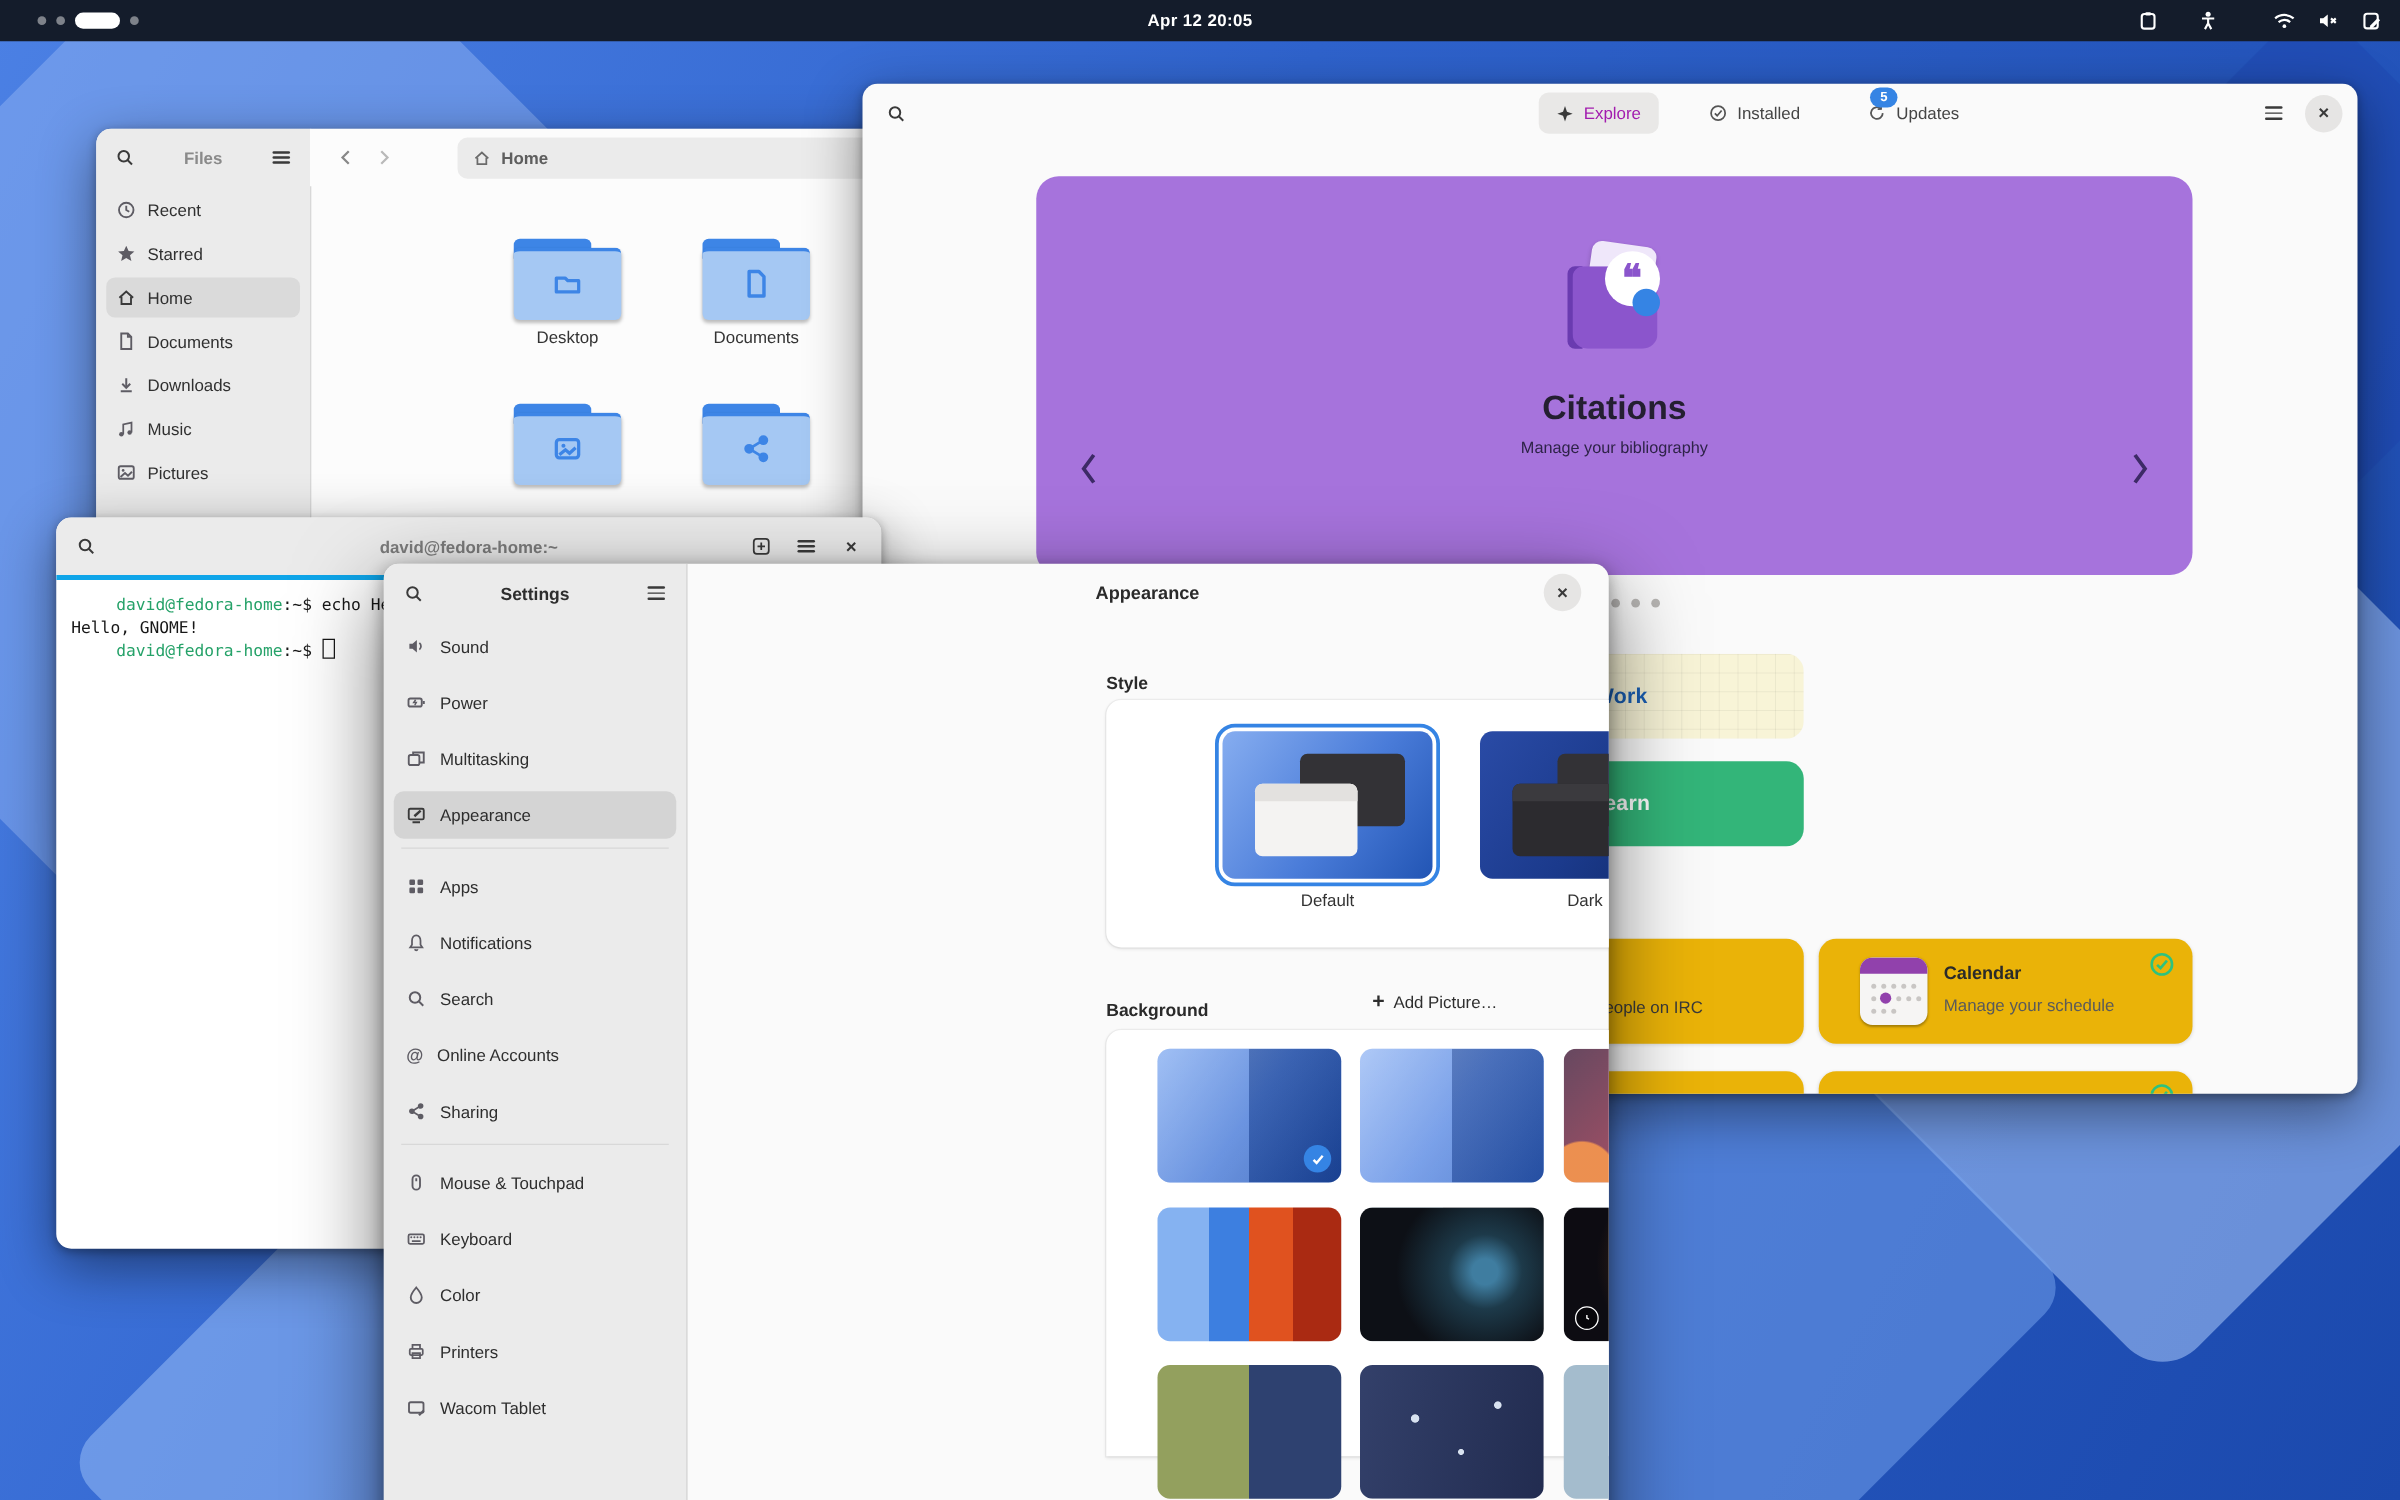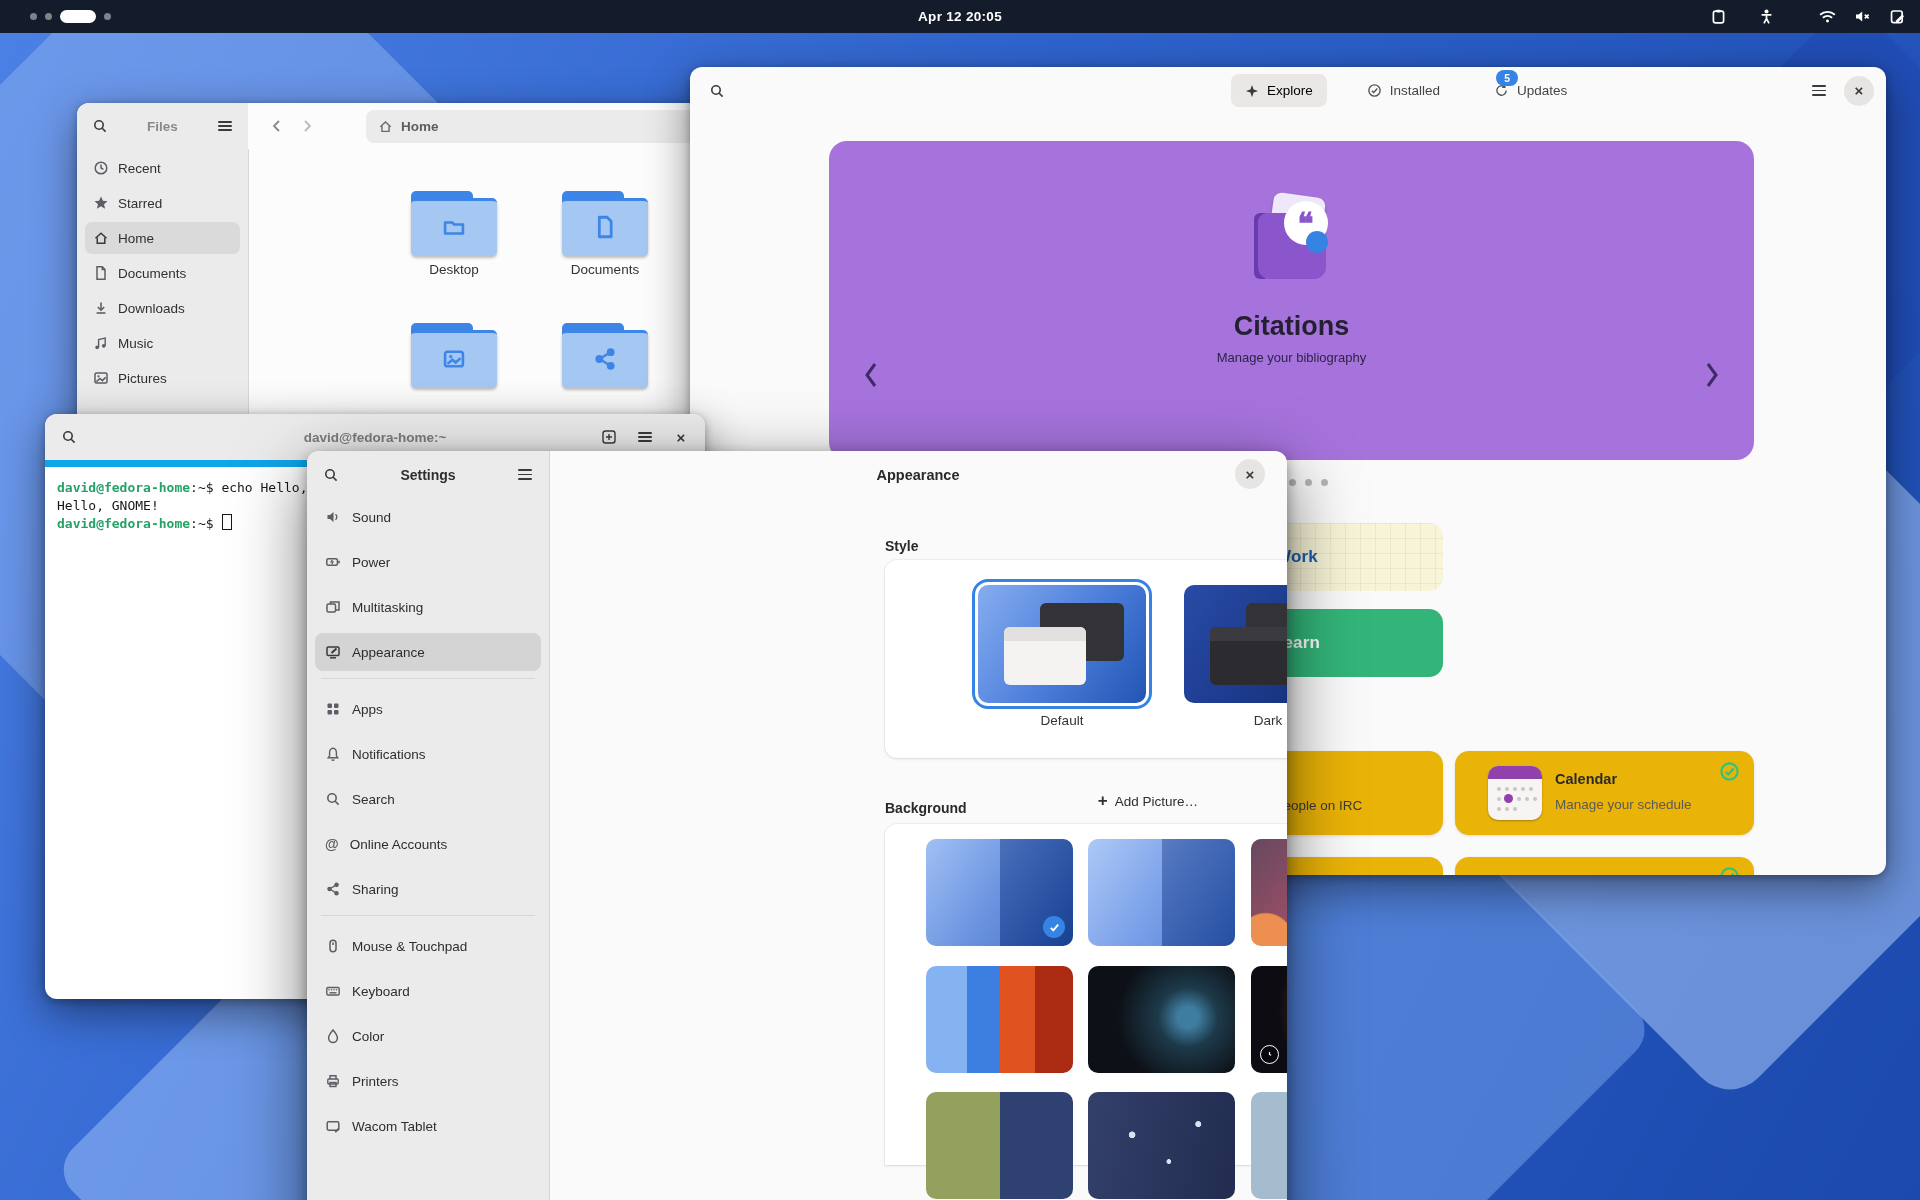--- a/index.html
+++ b/index.html
@@ -70,7 +70,7 @@
   #software .hdr{height:47px;padding:0 12px;}
   .tabs{position:absolute;left:50%;transform:translateX(-57px);top:7px;display:flex;align-items:center;gap:26px;}
   .tab{display:flex;align-items:center;gap:8px;font-size:13.5px;color:#454545;height:33px;padding:0 14px;border-radius:8px;position:relative;}
-  .tab.sel{background:#e9e8e7;color:#000000;}
+  .tab.sel{background:#e9e8e7;color:#a21caf;}
   .badge{position:absolute;top:-4px;left:16px;min-width:16px;height:16px;border-radius:8px;background:#3584e4;color:#fff;font-size:10.5px;font-weight:bold;display:flex;align-items:center;justify-content:center;padding:0 3px;}
   .sw-right{margin-left:auto;display:flex;gap:10px;align-items:center;}
   .banner{position:absolute;left:139px;top:74px;width:925px;height:319px;background:#a673dc;border-radius:18px;color:#241f31;}

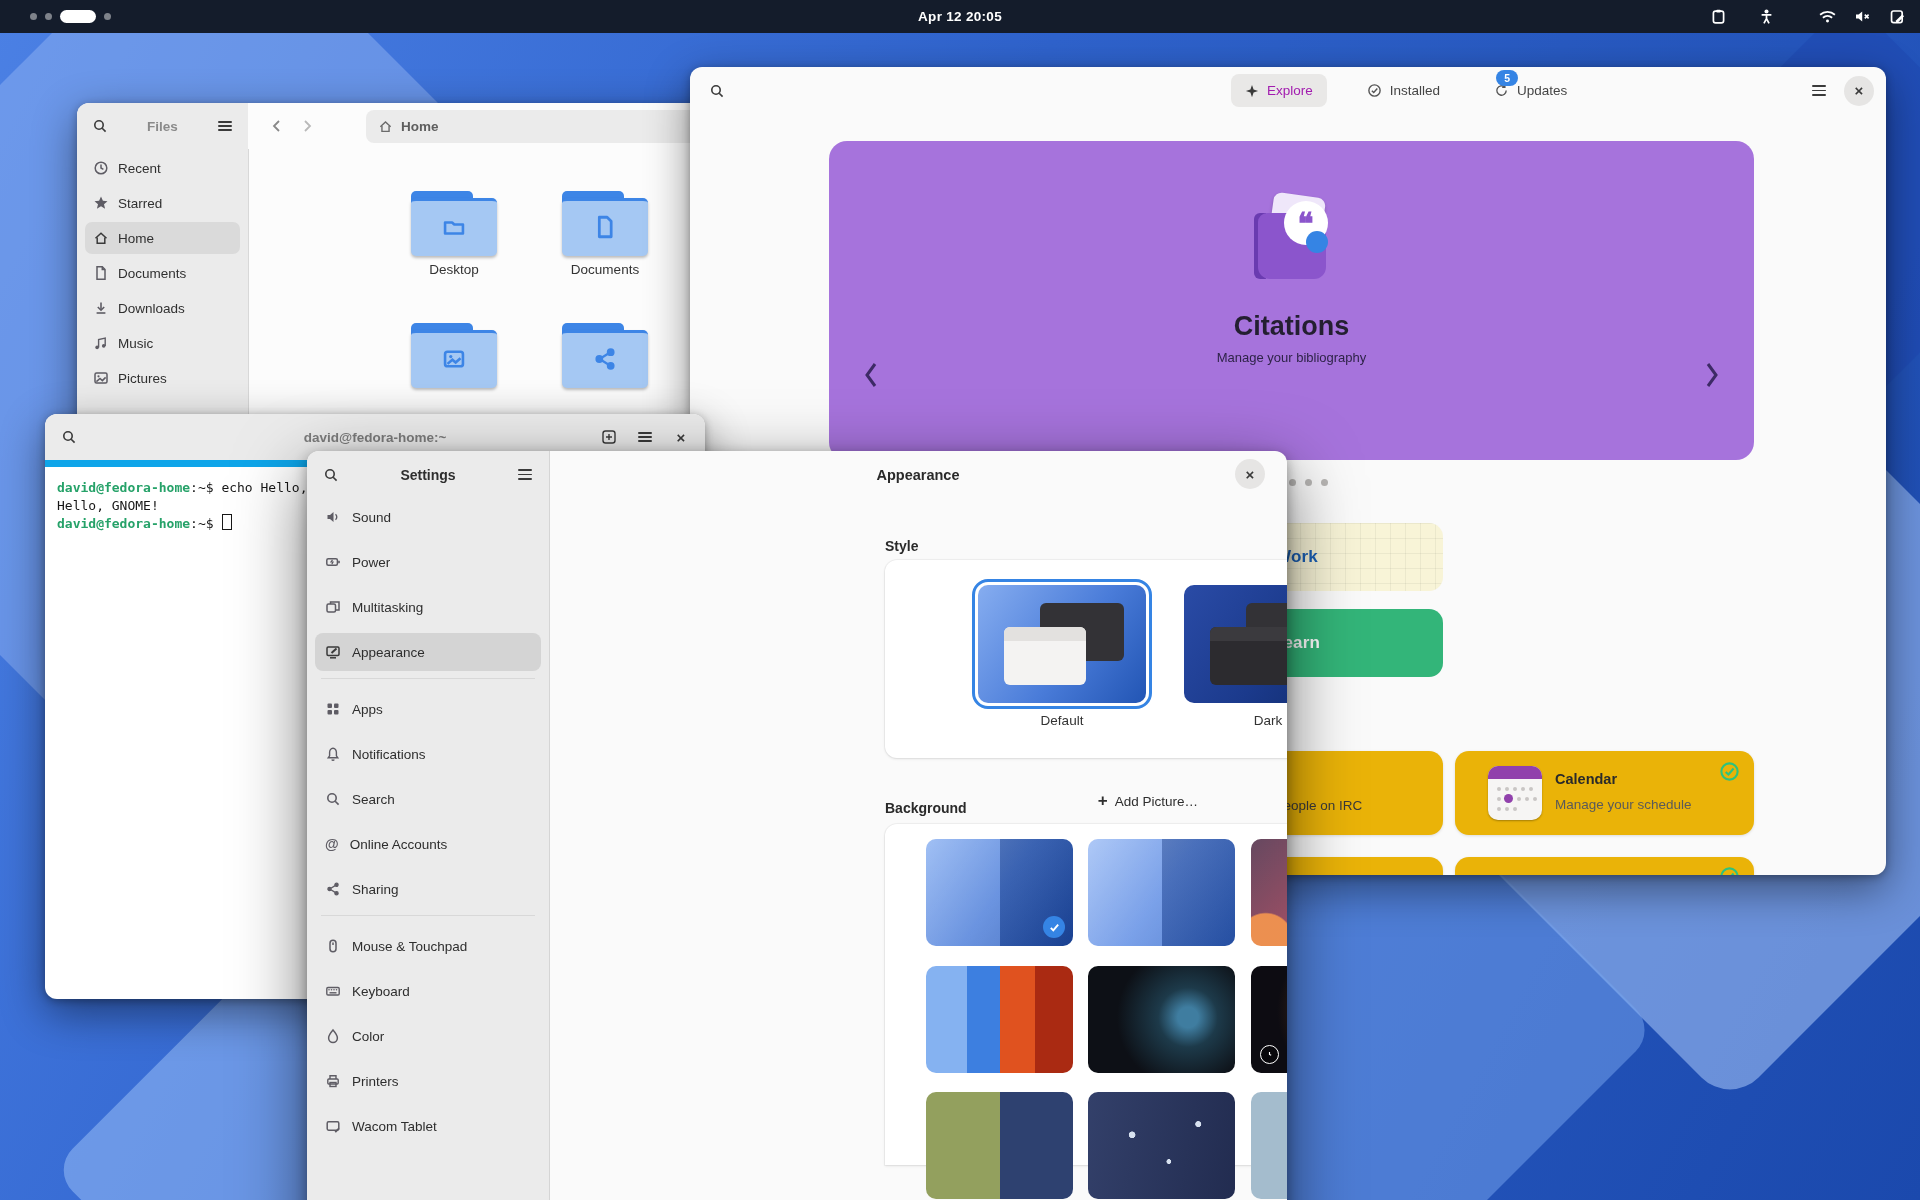--- a/index.html
+++ b/index.html
@@ -58,7 +58,7 @@
 
   
   #terminal{left:45px;top:414px;width:660px;height:585px;background:#ffffff;z-index:30;}
-  #terminal .hdr{height:46px;background:#ebebeb;border-bottom:7px solid #0ea5e9;padding:0 9px;}
+  #terminal .hdr{height:46px;background:#ebebeb;border-bottom:4px solid #0ea5e9;padding:0 9px;}
   #terminal .t-title{position:absolute;left:0;width:100%;text-align:center;font-size:13.5px;font-weight:bold;color:#7c7c7c;pointer-events:none;}
   #terminal .t-right{margin-left:auto;display:flex;gap:6px;}
   .tbody{padding:12px 12px;font-family:"DejaVu Sans Mono", monospace;font-size:13px;line-height:17.5px;color:#171717;white-space:pre;}

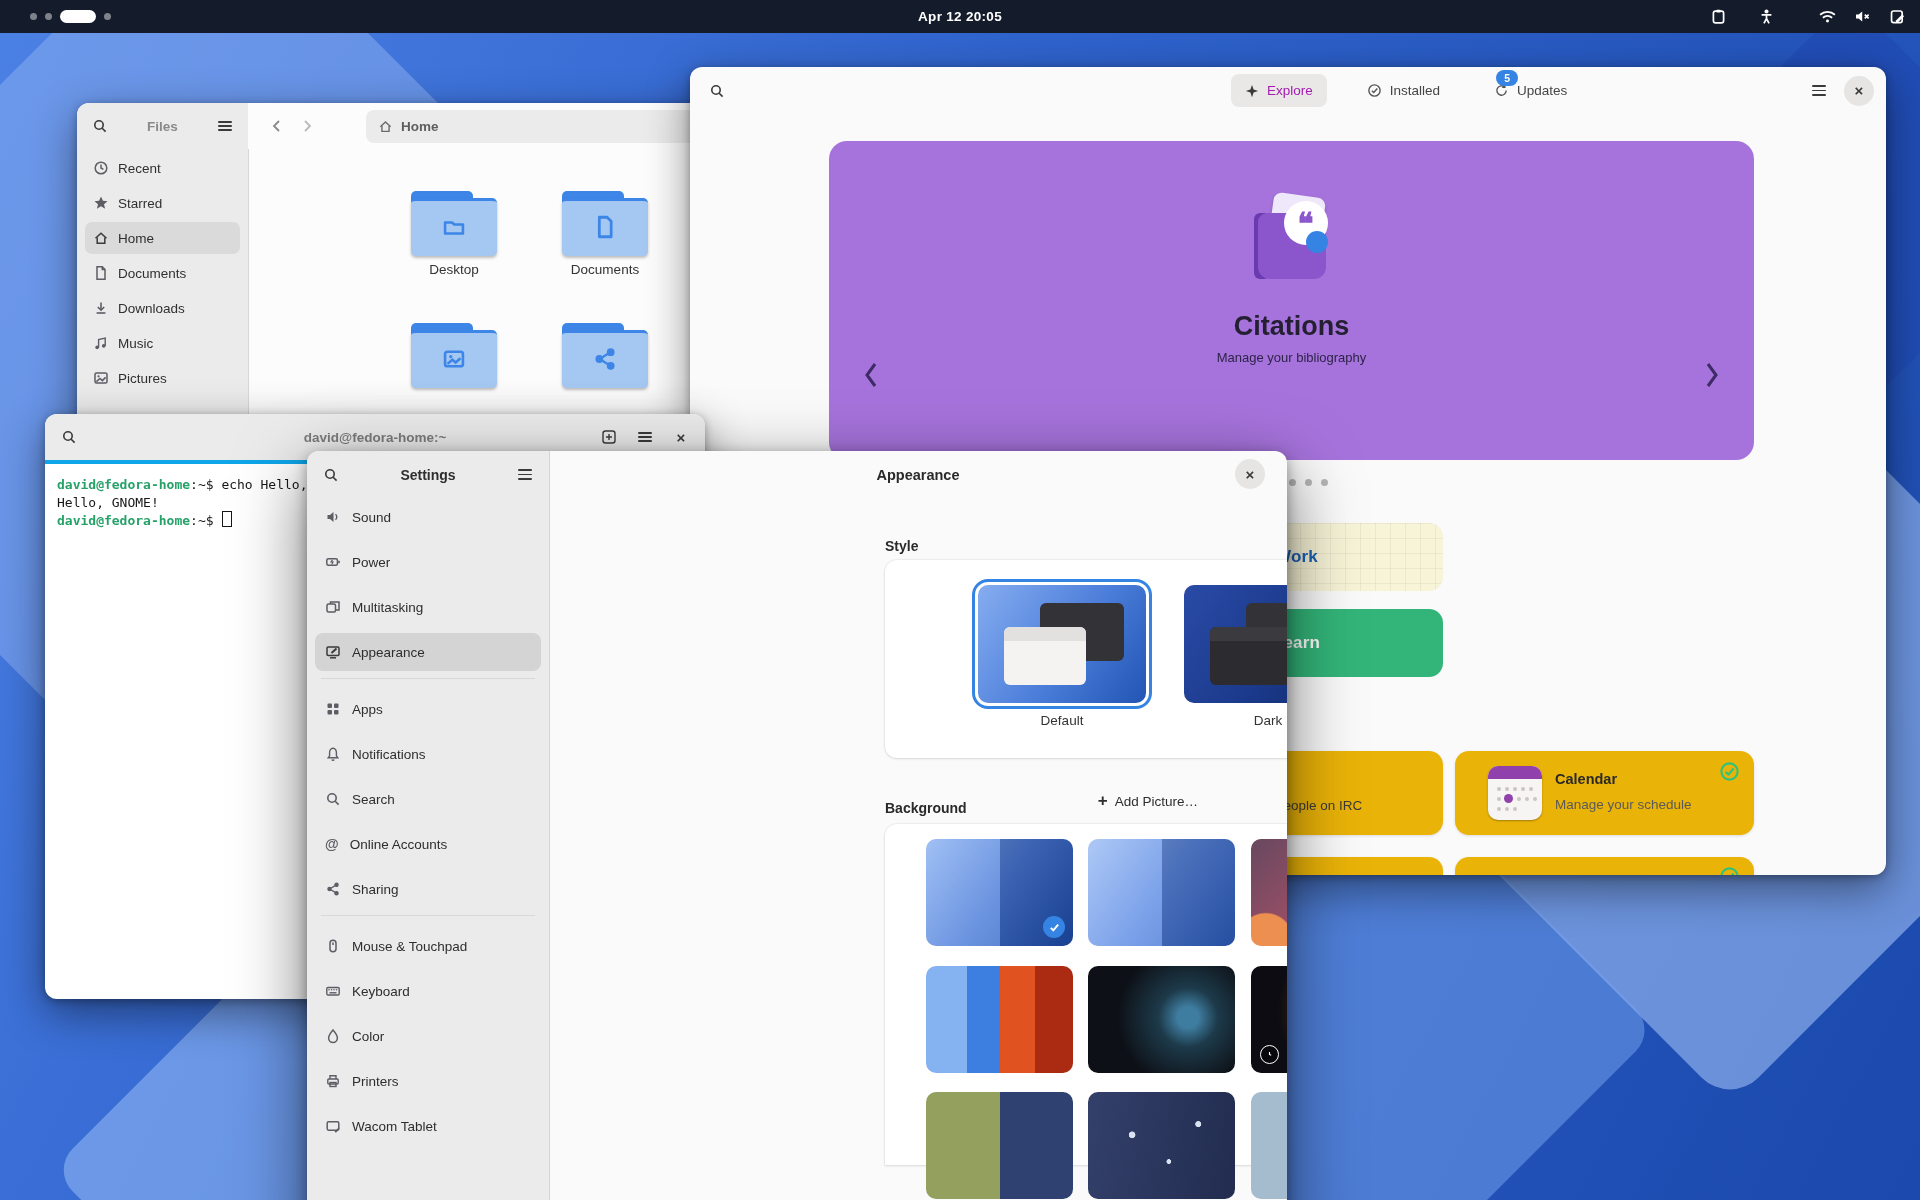--- a/index.html
+++ b/index.html
@@ -62,7 +62,7 @@
   #terminal .t-title{position:absolute;left:0;width:100%;text-align:center;font-size:13.5px;font-weight:bold;color:#7c7c7c;pointer-events:none;}
   #terminal .t-right{margin-left:auto;display:flex;gap:6px;}
   .tbody{padding:12px 12px;font-family:"DejaVu Sans Mono", monospace;font-size:13px;line-height:17.5px;color:#171717;white-space:pre;}
-  .tprompt{color:#26a269;font-weight:bold;}
+  .tprompt{color:#26a269;font-weight:normal;margin-left:36px;}
   .tcursor{display:inline-block;width:8px;height:14px;border:1.4px solid #171717;vertical-align:-2px;margin-left:1px;}
 
   

